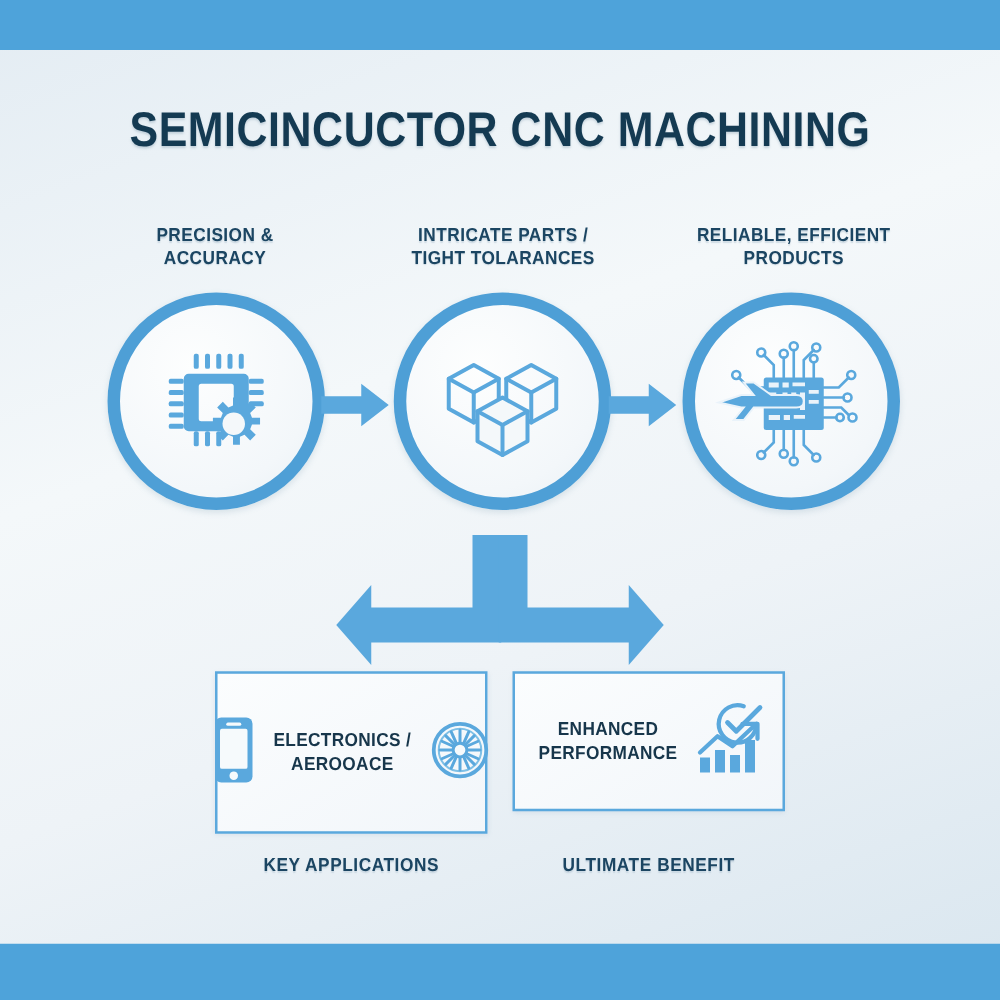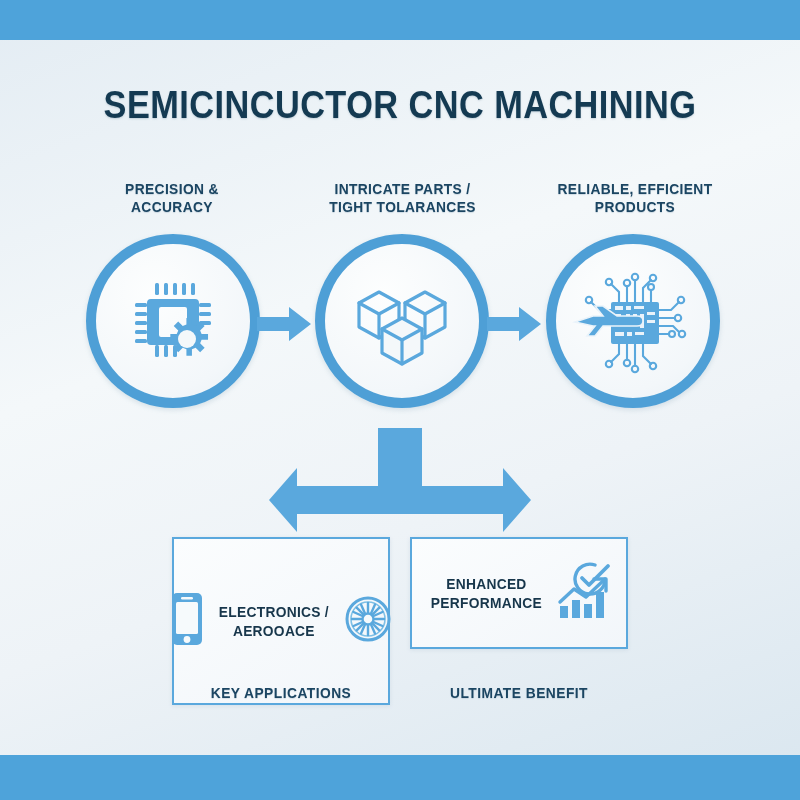--- a/index.html
+++ b/index.html
@@ -264,7 +264,7 @@
     <path d="M14,0 H37 V58 H118 V40 L146,72 L118,104 V86 H14 Z" fill="#5aa8dd"></path>
   </svg>
 
-  <div class="benefit-box" style="left:172px; top:537px; width:218px; height:168px;">
+  <div class="benefit-box" style="left:172px; top:537px; width:218px; height:130px;">
     <div class="box-inner">
       <span>
         <svg width="34" height="56" viewBox="0 0 34 56" aria-hidden="true">

